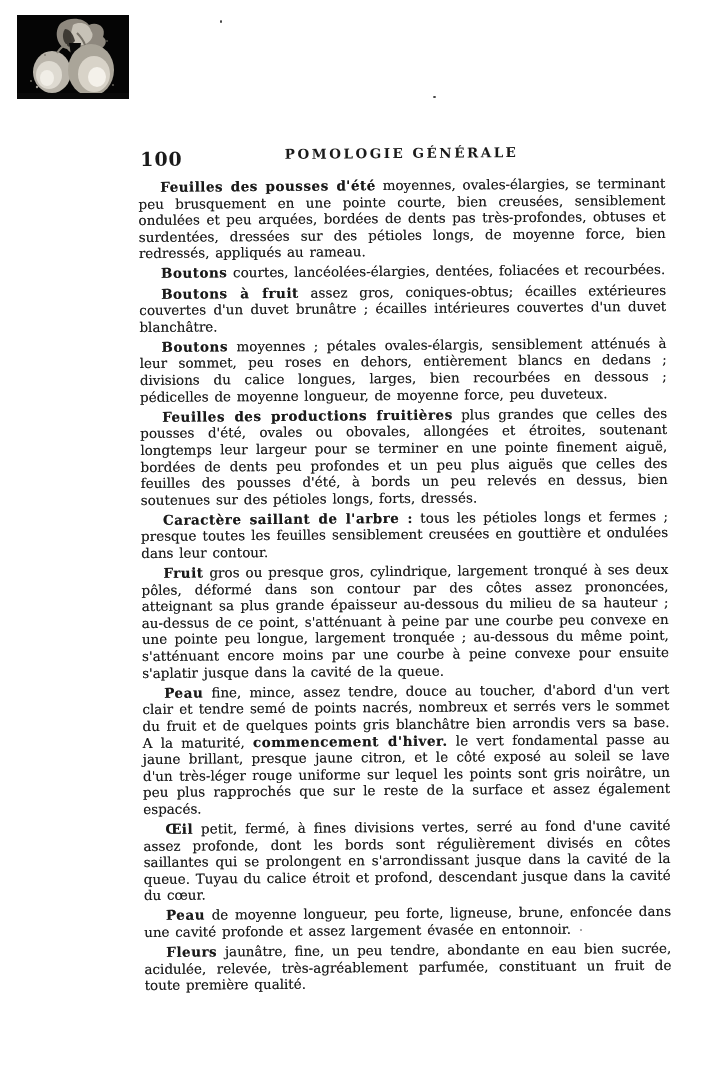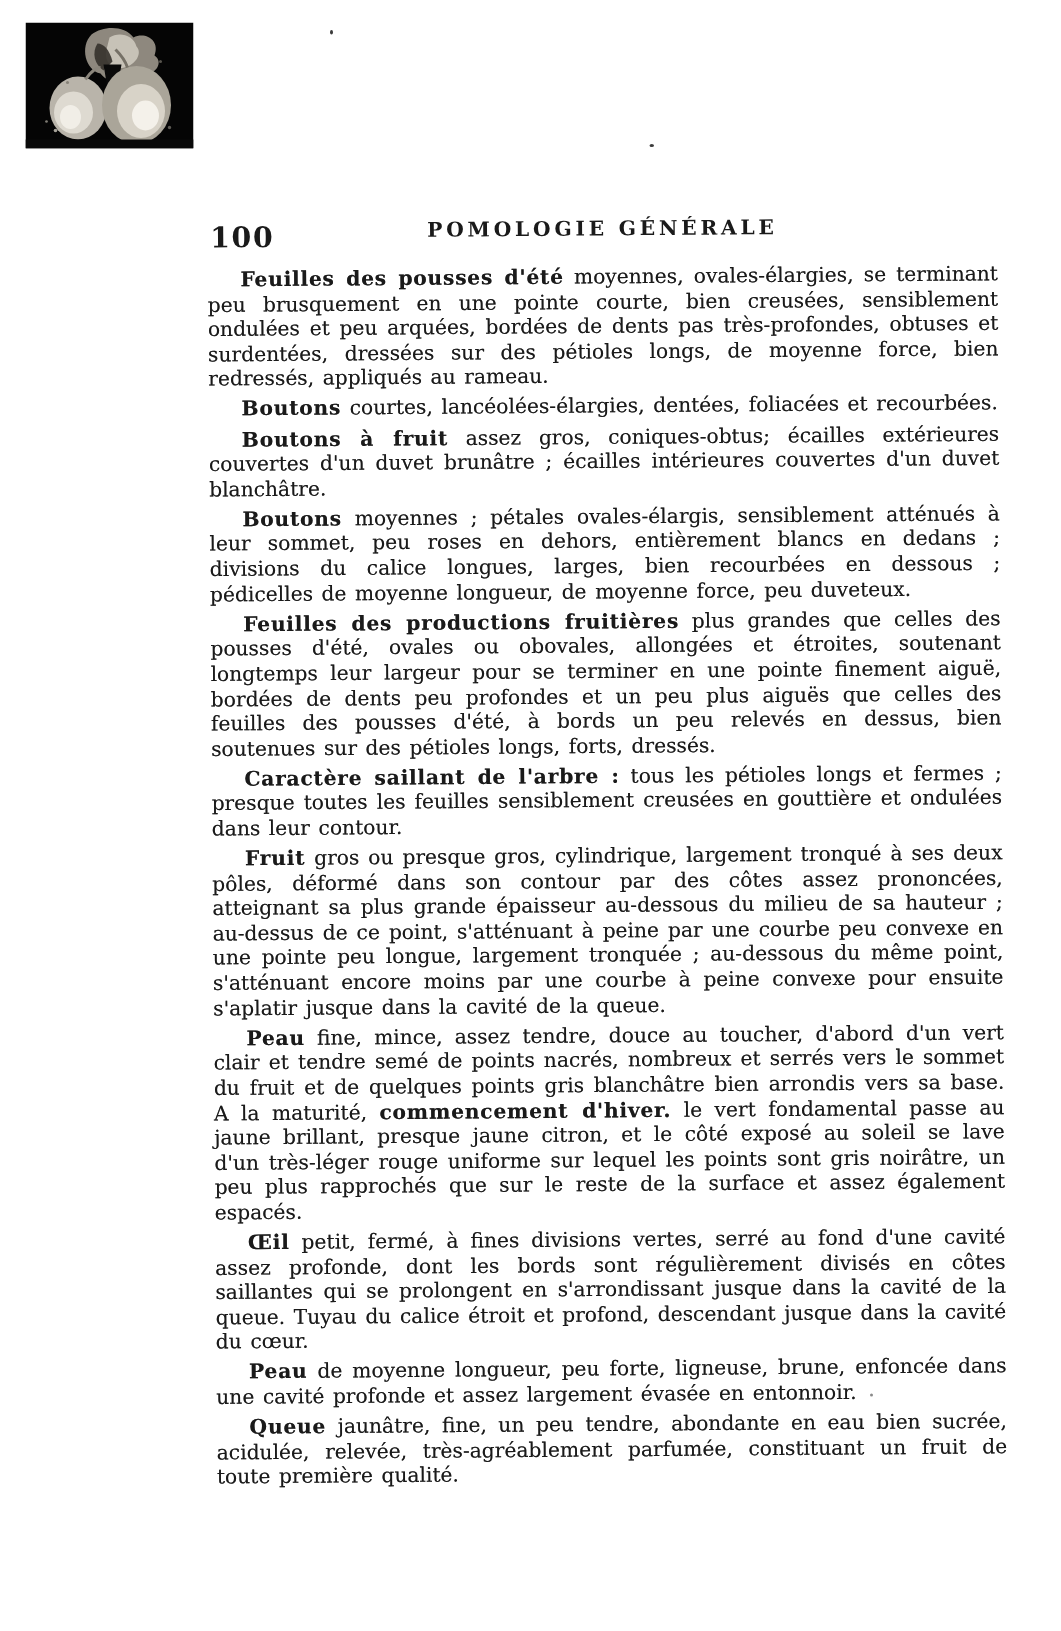--- a/index.html
+++ b/index.html
@@ -146,7 +146,7 @@
 
   <p class="para"><b class="lead">Peau</b><span> de moyenne longueur, peu forte, ligneuse, brune, enfoncée dans une cavité profonde et assez largement évasée en entonnoir.</span></p>
 
-  <p class="para"><b class="lead">Queue</b><span> jaunâtre, fine, un peu tendre, abondante en eau bien sucrée, acidulée, relevée, très-agréablement parfumée, constituant un fruit de toute première qualité.</span></p>
+  <p class="para"><b class="lead">Fleurs</b><span> jaunâtre, fine, un peu tendre, abondante en eau bien sucrée, acidulée, relevée, très-agréablement parfumée, constituant un fruit de toute première qualité.</span></p>
 
 </div>
 

